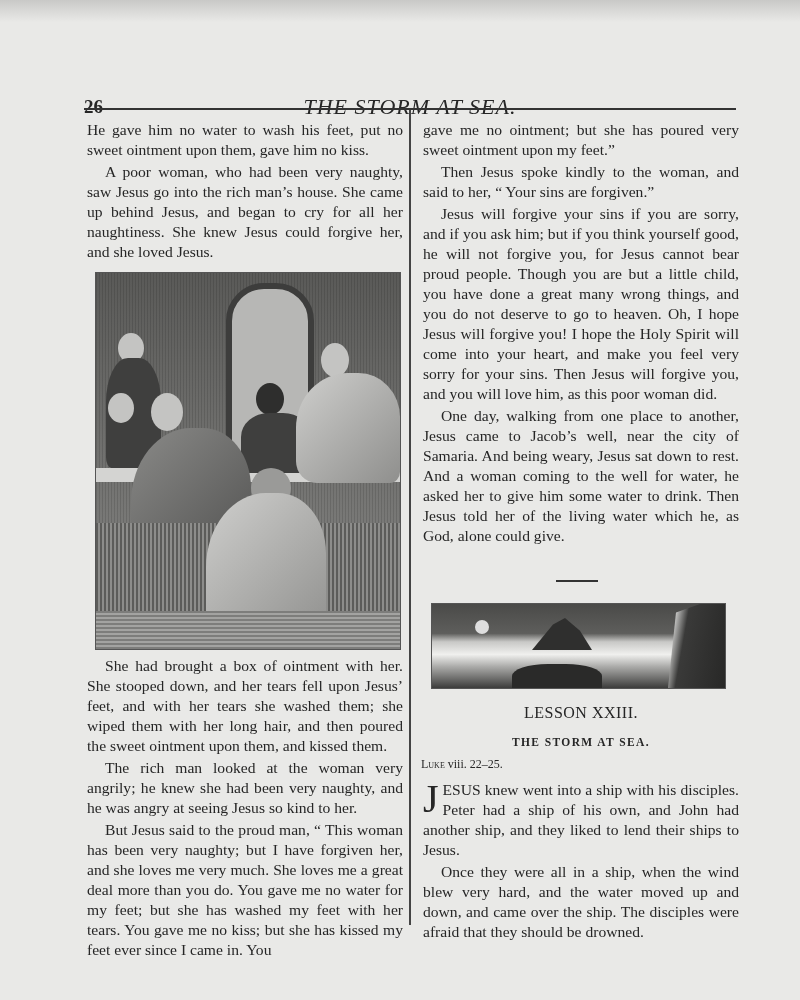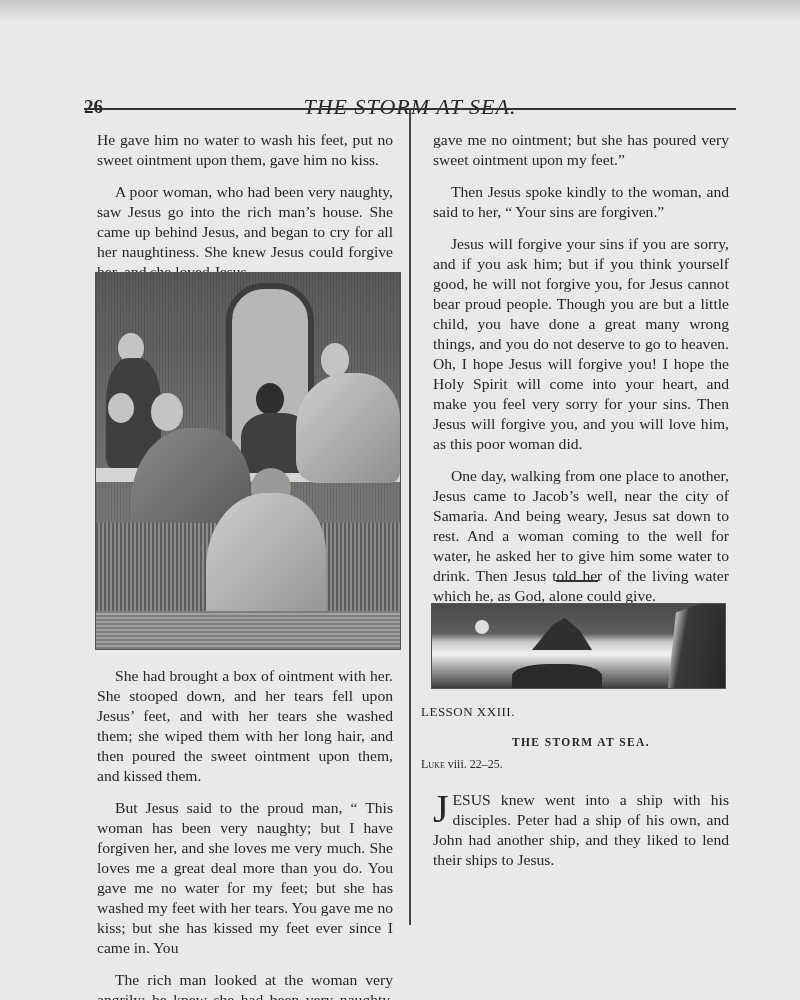--- a/index.html
+++ b/index.html
@@ -20,7 +20,7 @@
     .col-divider { position: absolute; left: 409px; top: 110px; width: 1.5px; height: 815px; background: #444; }
 
     .col { position: absolute; width: 320px; font-size: 15.6px; line-height: 20px; text-align: justify; }
-    .col p { margin: 12px; text-indent: 18px; }
+    .col p { margin: 2px; text-indent: 18px; }
     .col p.noindent { text-indent: 0; }
     .left { left: 85px; top: 118px; }
     .left-bottom { left: 85px; top: 654px; }

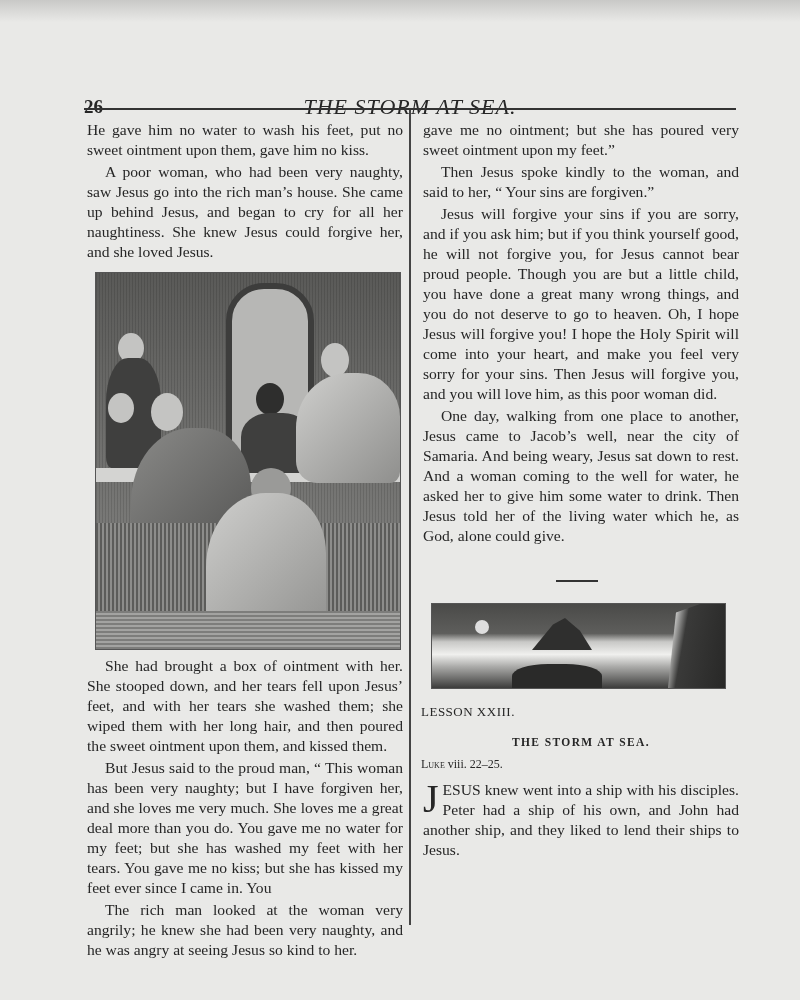--- a/index.html
+++ b/index.html
@@ -54,7 +54,7 @@
     .illus2 .rock2 { position: absolute; left: 80px; top: 60px; width: 90px; height: 30px; background: #2a2a29; border-radius: 40% 40% 0 0; }
     .illus2 .cliff { position: absolute; left: 220px; top: 0; width: 80px; height: 84px; background: linear-gradient(100deg, #d9d9d7 0 25%, #3a3a39 40%, #252524); clip-path: polygon(20% 100%, 30% 10%, 60% 0, 100% 0, 100% 100%); }
 
-    .lesson-title { position: absolute; left: 421px; top: 704px; width: 320px; text-align: left; font-size: 13px; letter-spacing: 0.5px; }
+    .lesson-title { position: absolute; left: 421px; top: 704px; width: 320px; text-align: center; font-size: 16px; letter-spacing: 0.5px; }
     .lesson-sub { position: absolute; left: 421px; top: 736px; width: 320px; text-align: center; font-size: 11.5px; font-weight: bold; letter-spacing: 1.4px; }
     .lesson-ref { position: absolute; left: 421px; top: 757px; width: 320px; text-align: left; font-size: 12px; }
     .lesson-ref .sc { font-variant: small-caps; }

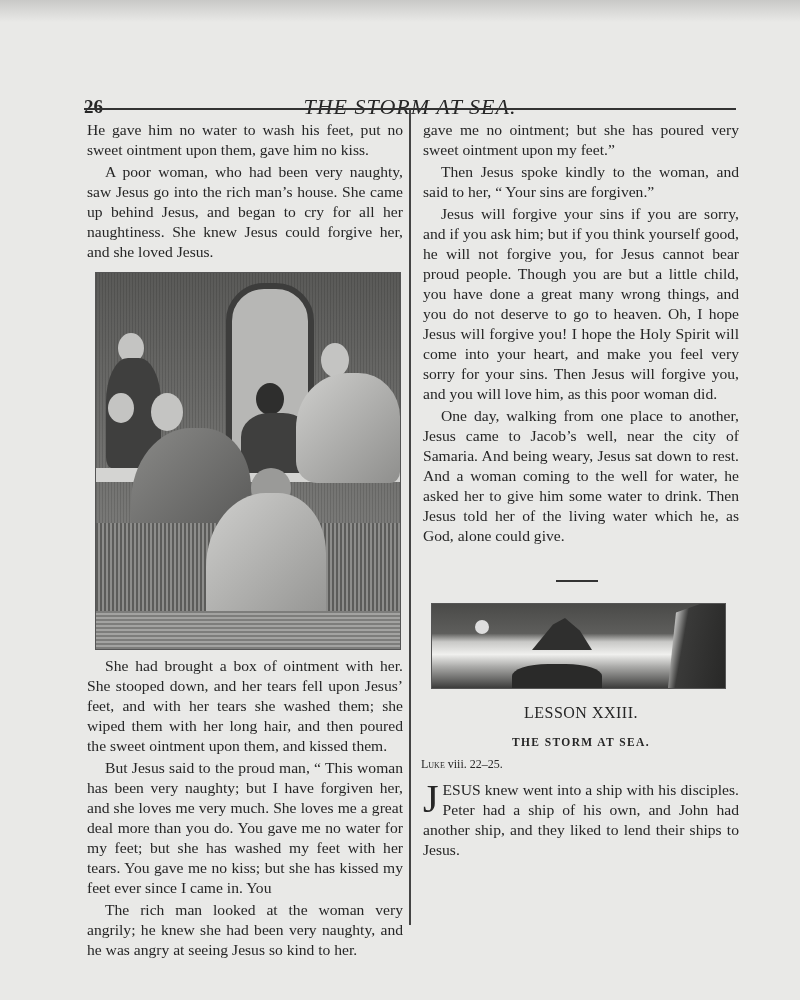--- a/index.html
+++ b/index.html
@@ -98,8 +98,8 @@
 
 <div class="col left-bottom">
   <p>She had brought a box of ointment with her. She stooped down, and her tears fell upon Jesus’ feet, and with her tears she washed them; she wiped them with her long hair, and then poured the sweet ointment upon them, and kissed them.</p>
+  <p>The rich man looked at the woman very angrily; he knew she had been very naughty, and he was angry at seeing Jesus so kind to her.</p>
   <p>But Jesus said to the proud man, “ This woman has been very naughty; but I have forgiven her, and she loves me very much. She loves me a great deal more than you do. You gave me no water for my feet; but she has washed my feet with her tears. You gave me no kiss; but she has kissed my feet ever since I came in. You</p>
-  <p>The rich man looked at the woman very angrily; he knew she had been very naughty, and he was angry at seeing Jesus so kind to her.</p>
 </div>
 
 <div class="col right">

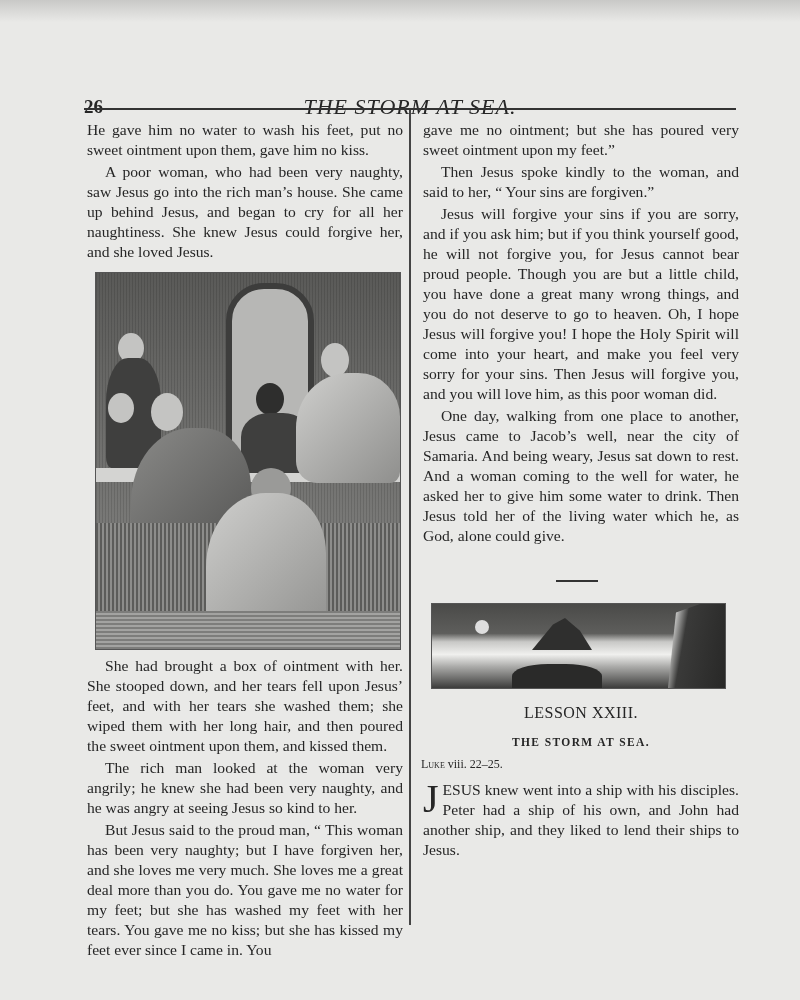--- a/index.html
+++ b/index.html
@@ -126,6 +126,7 @@
 
 <div class="col right-bottom">
   <p class="noindent"><span class="dropcap">J</span><span>ESUS knew went into a ship with his disciples. Peter had a ship of his own, and John had another ship, and they liked to lend their ships to Jesus.</span></p>
+  <p>Once they were all in a ship, when the wind blew very hard, and the water moved up and down, and came over the ship. The disciples were afraid that they should be drowned.</p>
 </div>
 
 </body></html>

